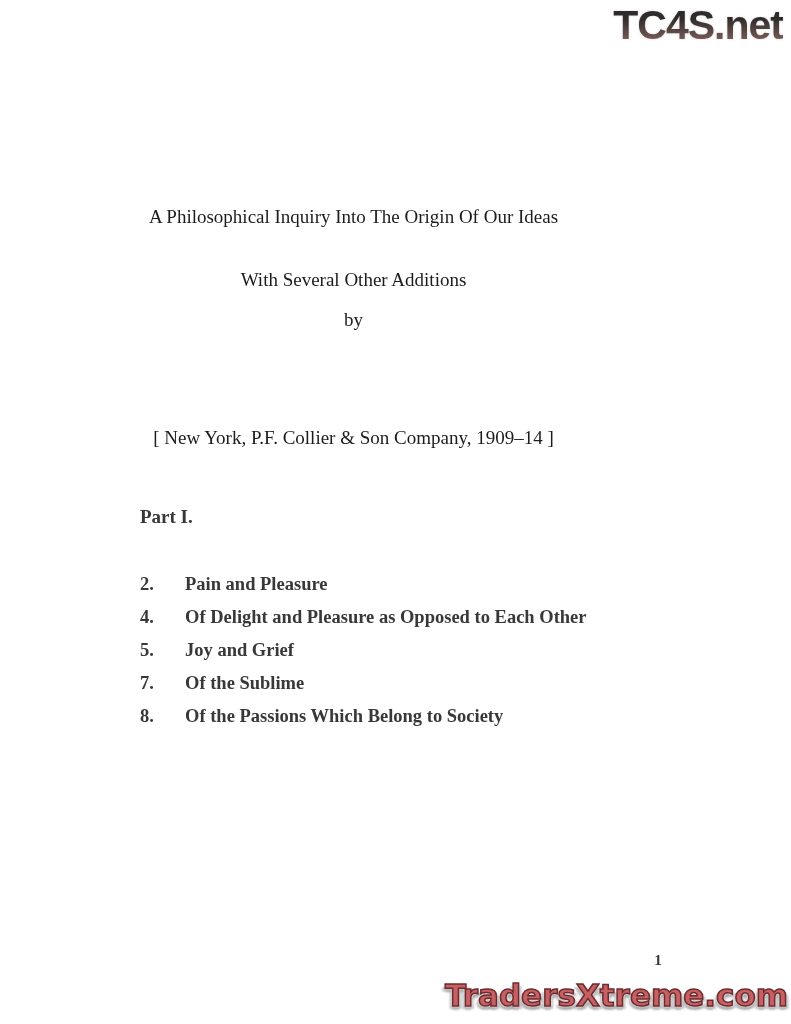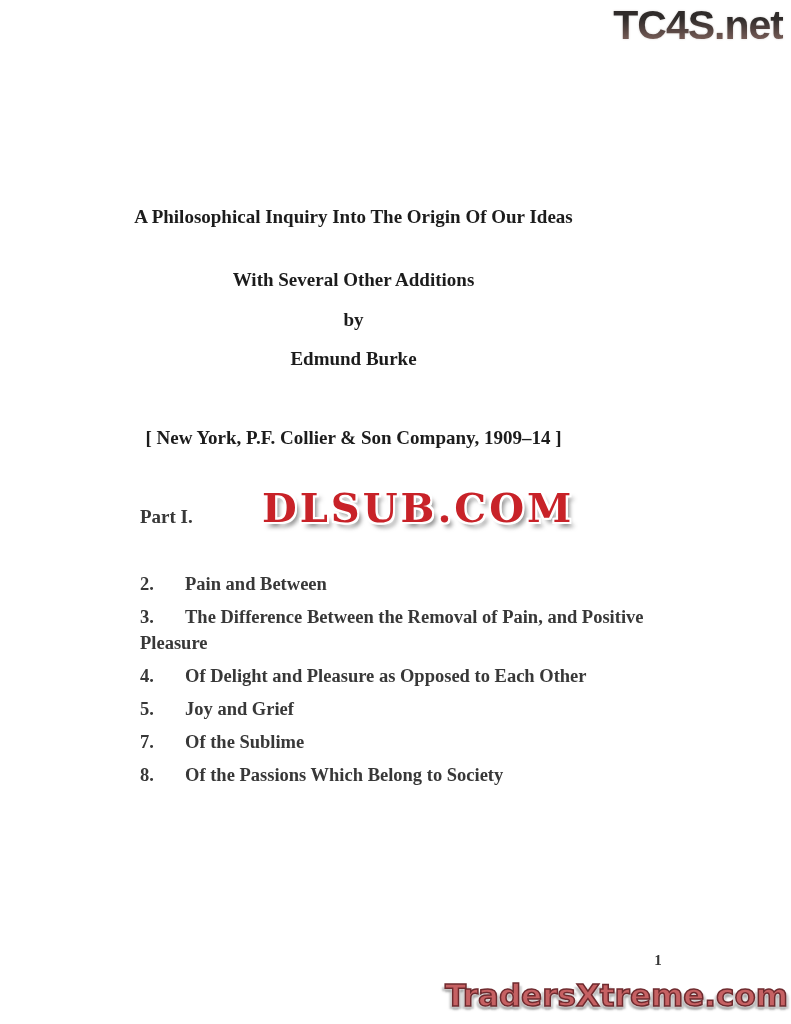--- a/index.html
+++ b/index.html
@@ -30,7 +30,7 @@
   }
 
   
-  .front { position: absolute; left: 0; width: 707px; text-align: center; color: var(--title-text, #1c1c1c); font-weight: bold; }
+  .front { position: absolute; left: 0; width: 707px; text-align: center; color: var(--title-text, #1c1c1c); font-weight: normal; }
   .title-block { top: 206px; font-size: 19px; line-height: 22px; }
   .subtitle    { top: 269px; font-size: 19px; line-height: 22px; }
   .byline      { top: 309px; font-size: 19px; line-height: 22px; }

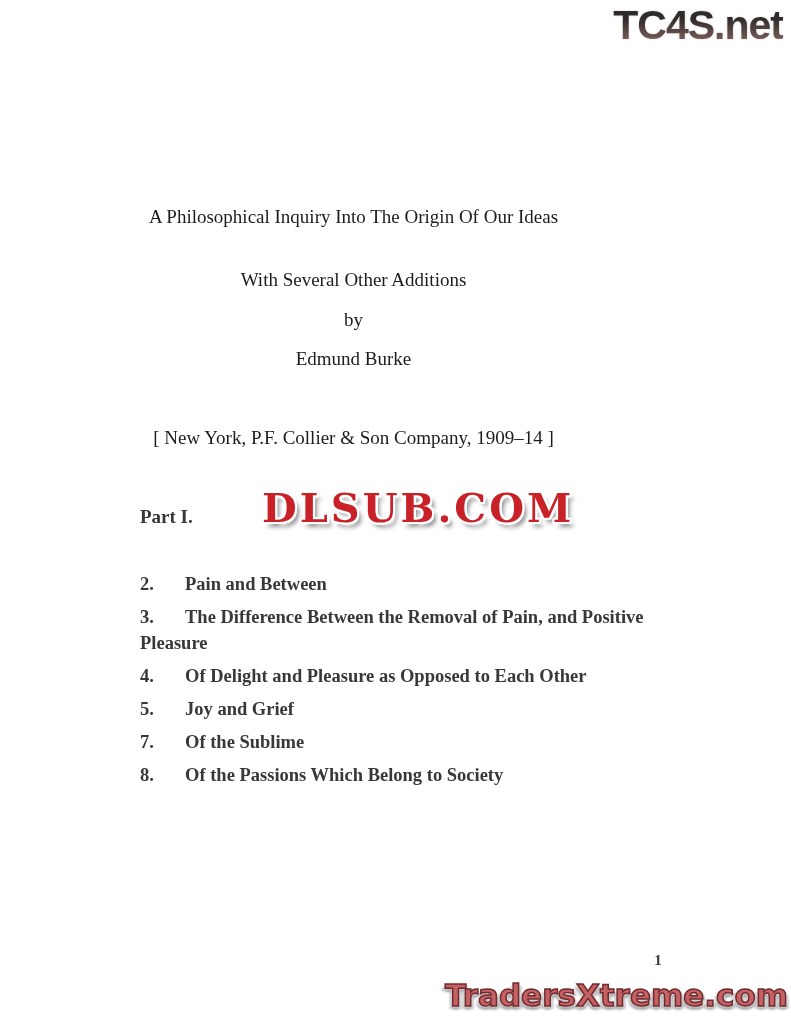--- a/index.html
+++ b/index.html
@@ -118,7 +118,6 @@
 
   <div class="front subtitle">With Several Other Additions</div>
   <div class="front byline">by</div>
-  <div class="front author">Edmund Burke</div>
   <div class="front publisher">[ New York, P.F. Collier &amp; Son Company, 1909–14 ]</div>
 
   <div class="part-heading">Part I.</div>

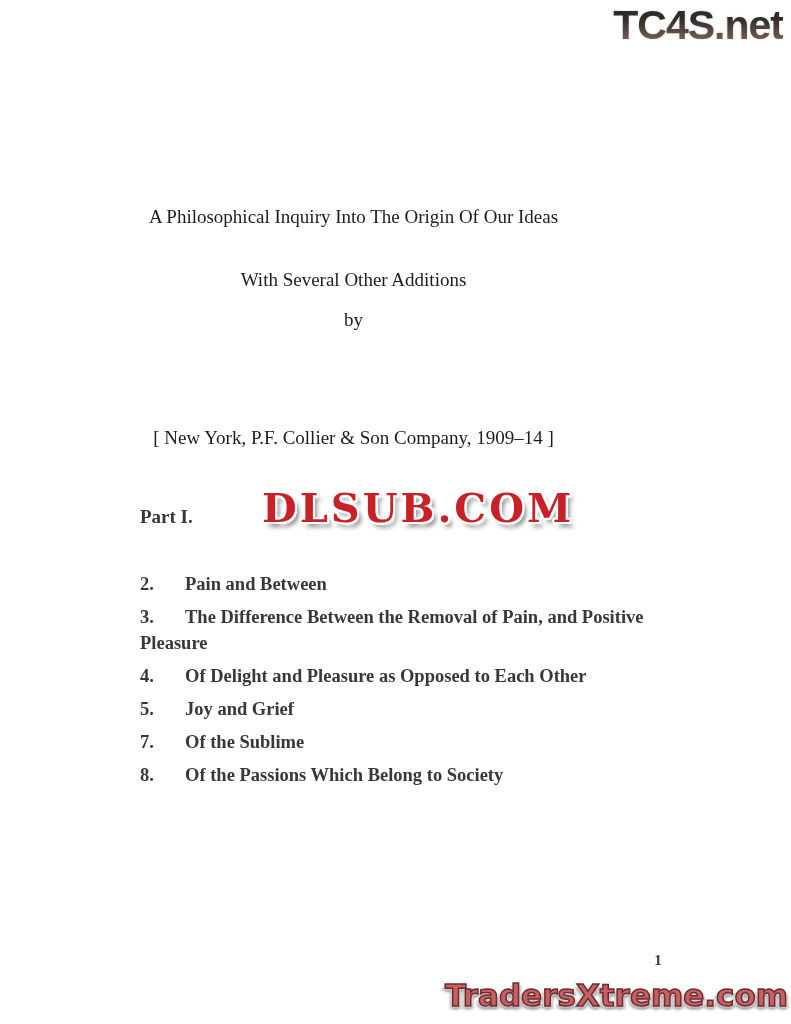--- a/index.html
+++ b/index.html
@@ -121,7 +121,6 @@
   <div class="front publisher">[ New York, P.F. Collier &amp; Son Company, 1909–14 ]</div>
 
   <div class="part-heading">Part I.</div>
-  <div class="dlsub">DLSUB.COM</div>
 
   <div class="toc">
     <p class="toc-item"><span class="toc-num">2.</span><span>Pain and Between</span></p>

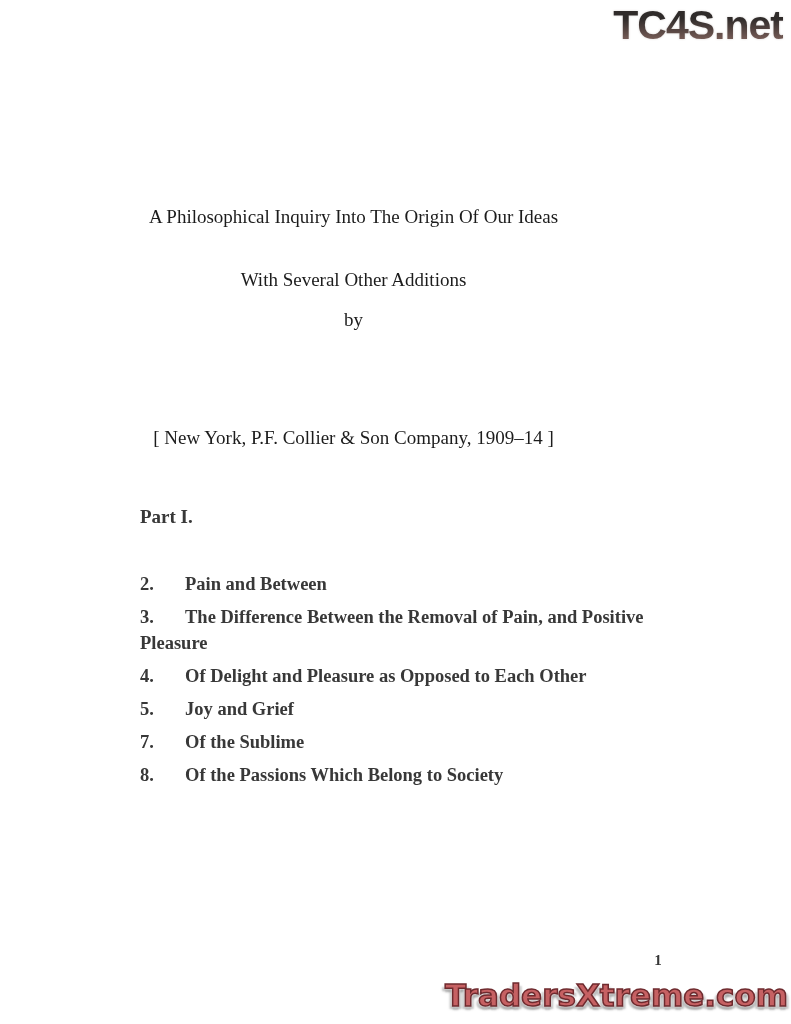--- a/index.html
+++ b/index.html
@@ -123,7 +123,7 @@
   <div class="part-heading">Part I.</div>
 
   <div class="toc">
-    <p class="toc-item"><span class="toc-num">2.</span><span>Pain and Between</span></p>
+    <p class="toc-item"><span class="toc-num">2.</span><span>Pain and Pleasure</span></p>
     <p class="toc-item"><span class="toc-num">3.</span><span>The Difference Between the Removal of Pain, and Positive Pleasure</span></p>
     <p class="toc-item"><span class="toc-num">4.</span><span>Of Delight and Pleasure as Opposed to Each Other</span></p>
     <p class="toc-item"><span class="toc-num">5.</span><span>Joy and Grief</span></p>

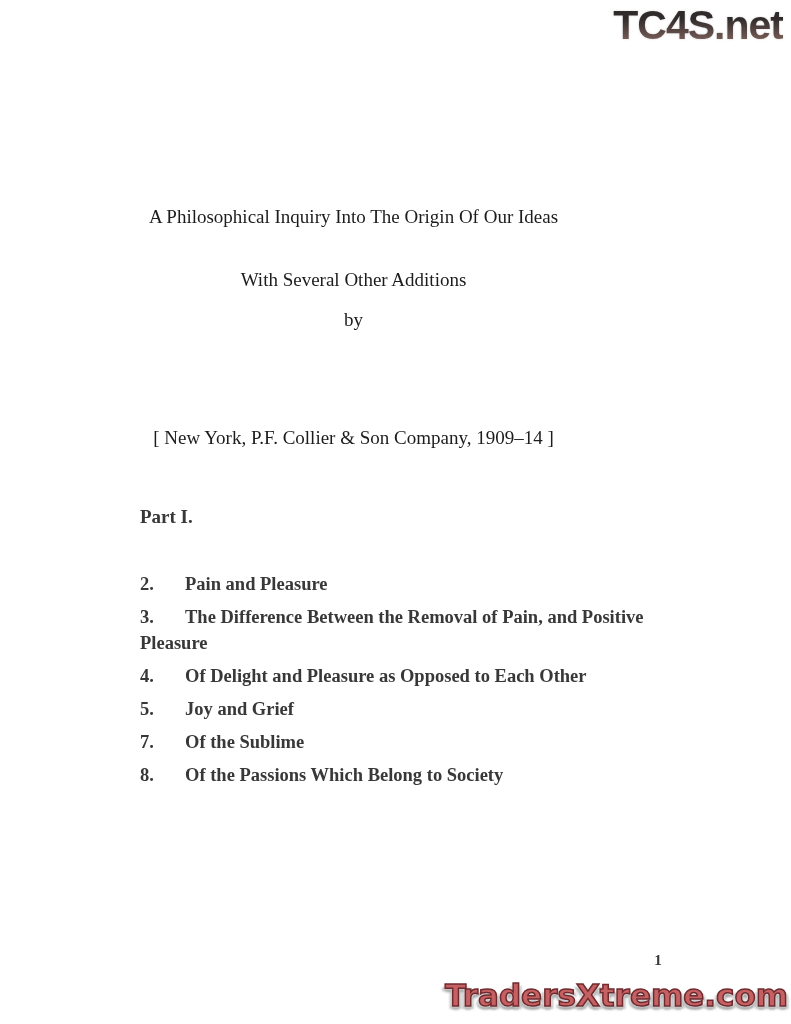--- a/index.html
+++ b/index.html
@@ -124,7 +124,6 @@
 
   <div class="toc">
     <p class="toc-item"><span class="toc-num">2.</span><span>Pain and Pleasure</span></p>
-    <p class="toc-item"><span class="toc-num">3.</span><span>The Difference Between the Removal of Pain, and Positive Pleasure</span></p>
     <p class="toc-item"><span class="toc-num">4.</span><span>Of Delight and Pleasure as Opposed to Each Other</span></p>
     <p class="toc-item"><span class="toc-num">5.</span><span>Joy and Grief</span></p>
     <p class="toc-item"><span class="toc-num">7.</span><span>Of the Sublime</span></p>

